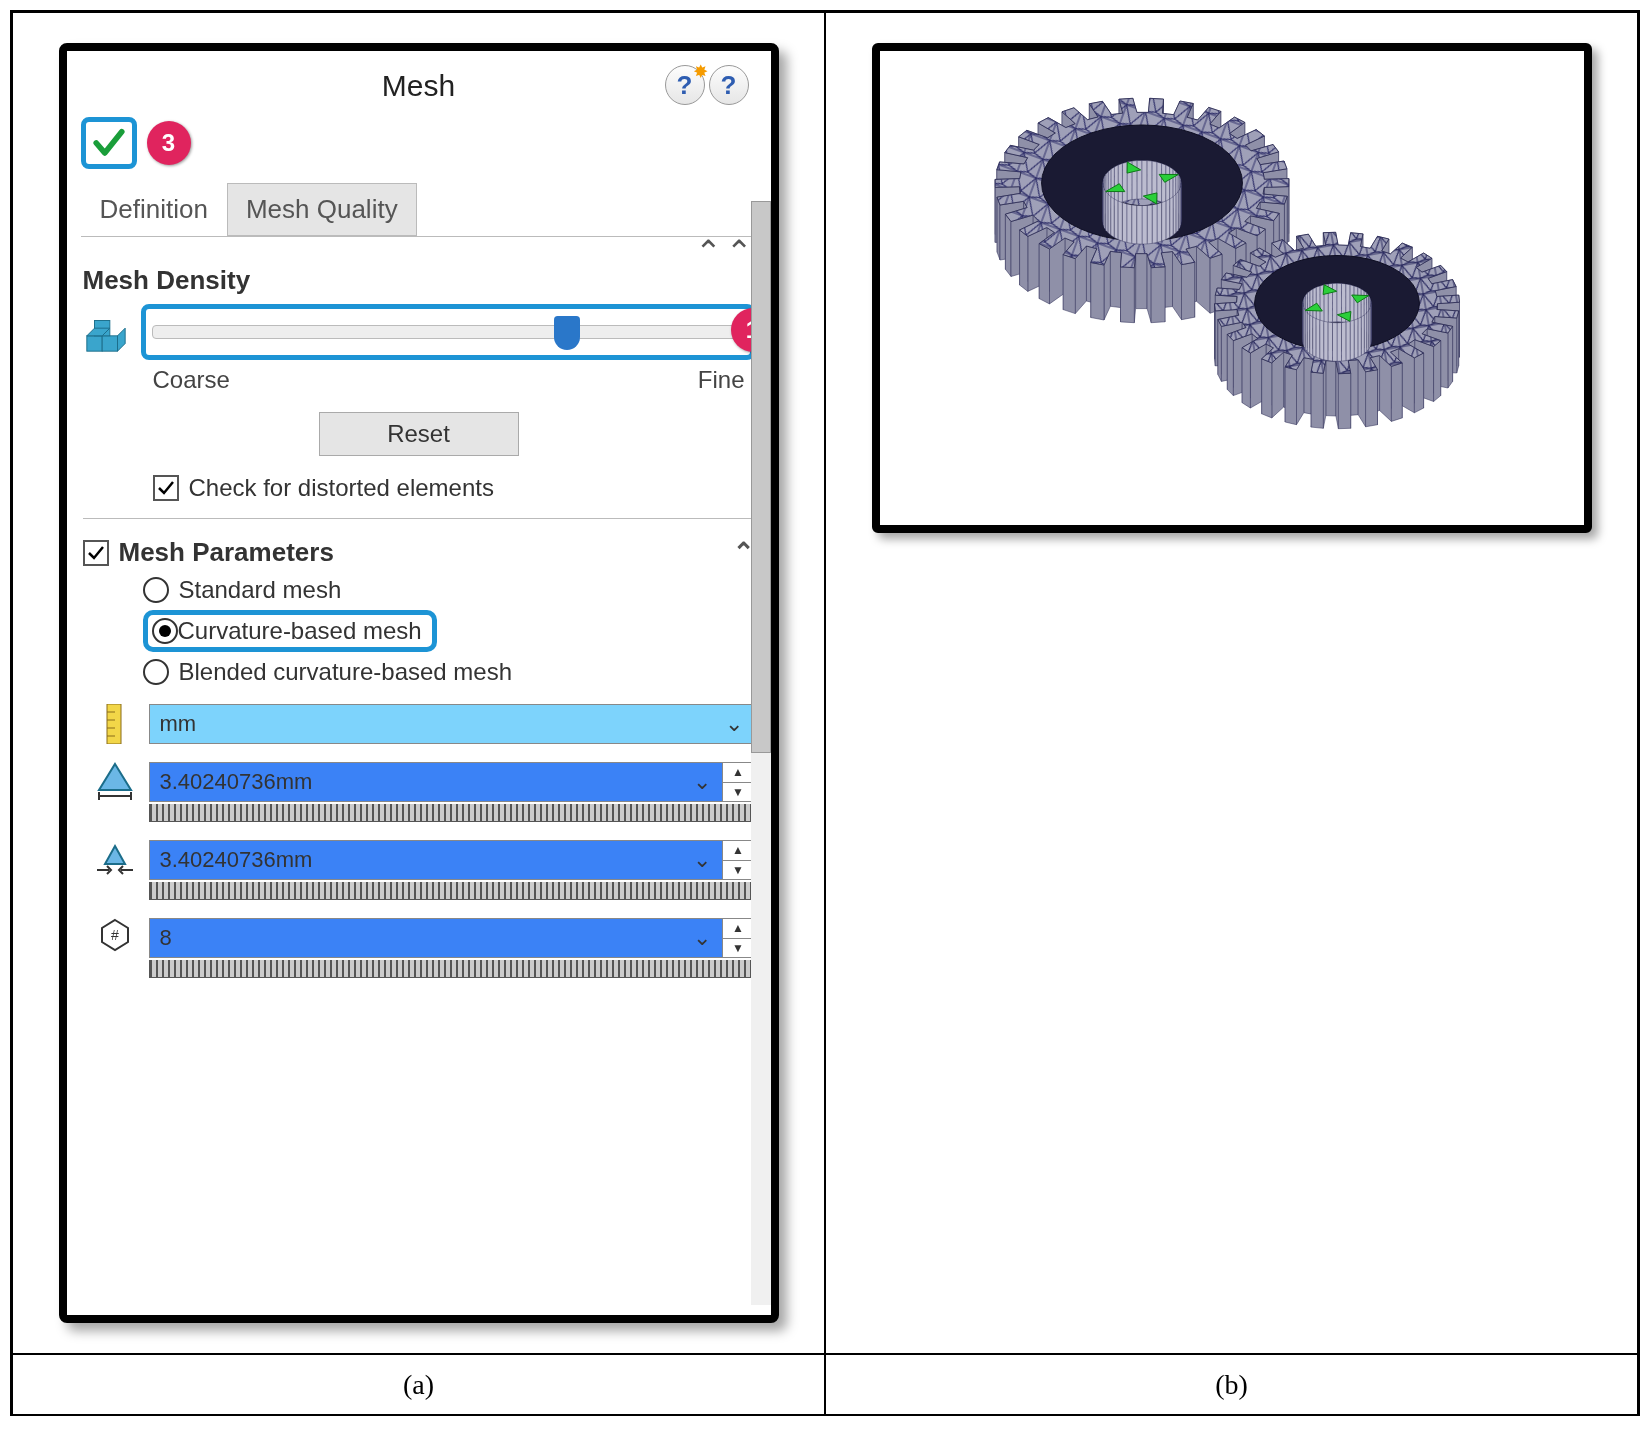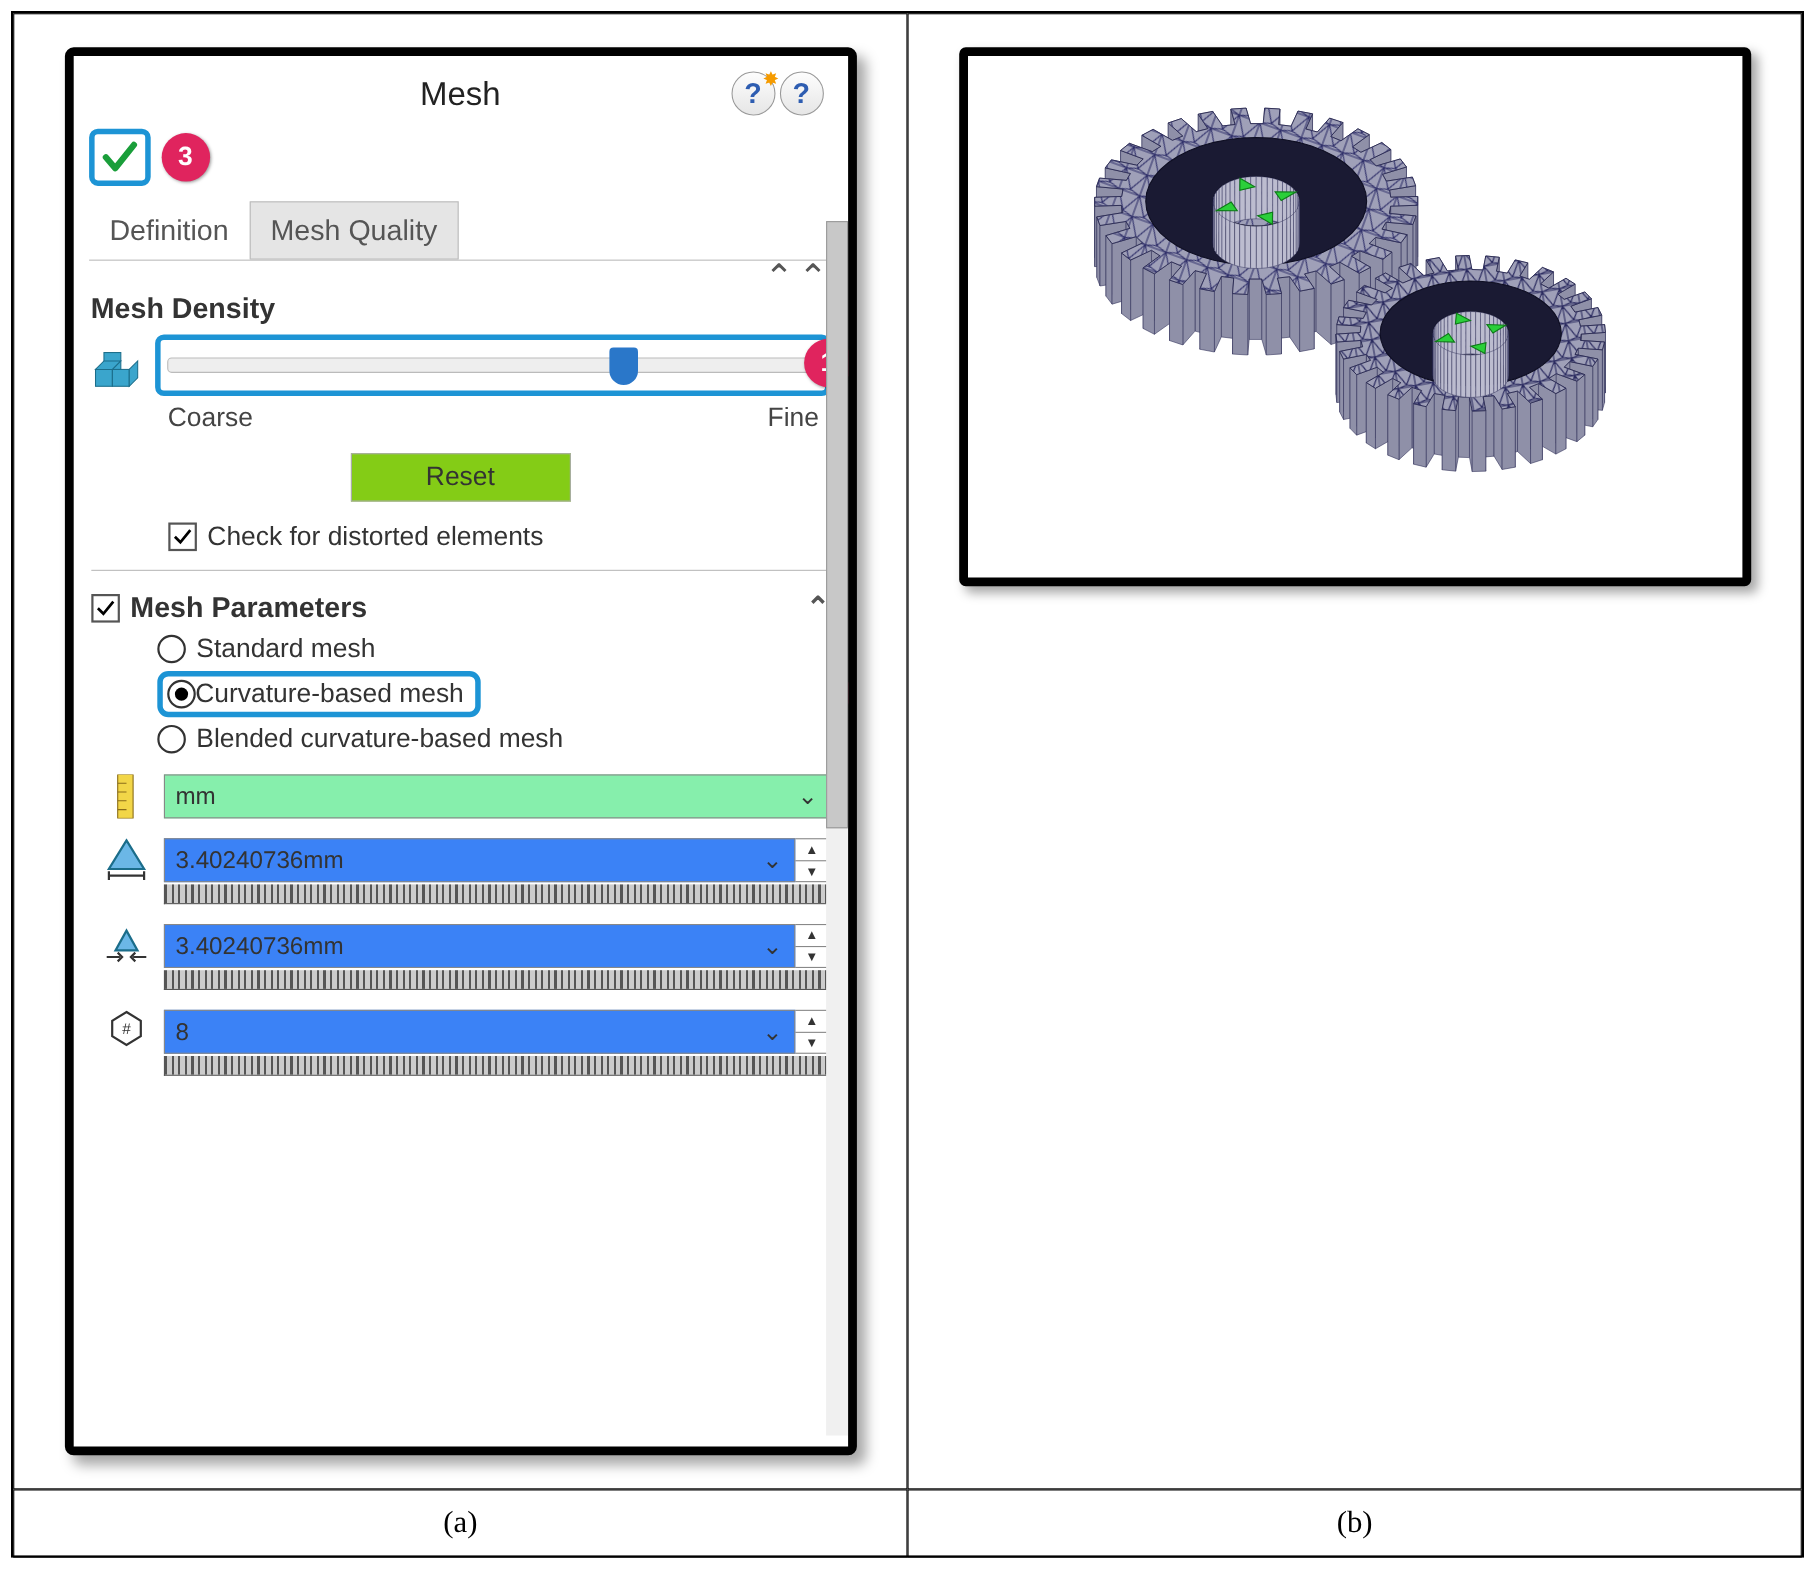--- a/index.html
+++ b/index.html
@@ -181,7 +181,7 @@
     display:block;
     margin:18px auto 18px auto;
     width:200px;height:44px;
-    background:#84cc16;
+    background:#e5e5e5;
     border:1px solid #aaa;
     font-size:24px;color:#333;
   }

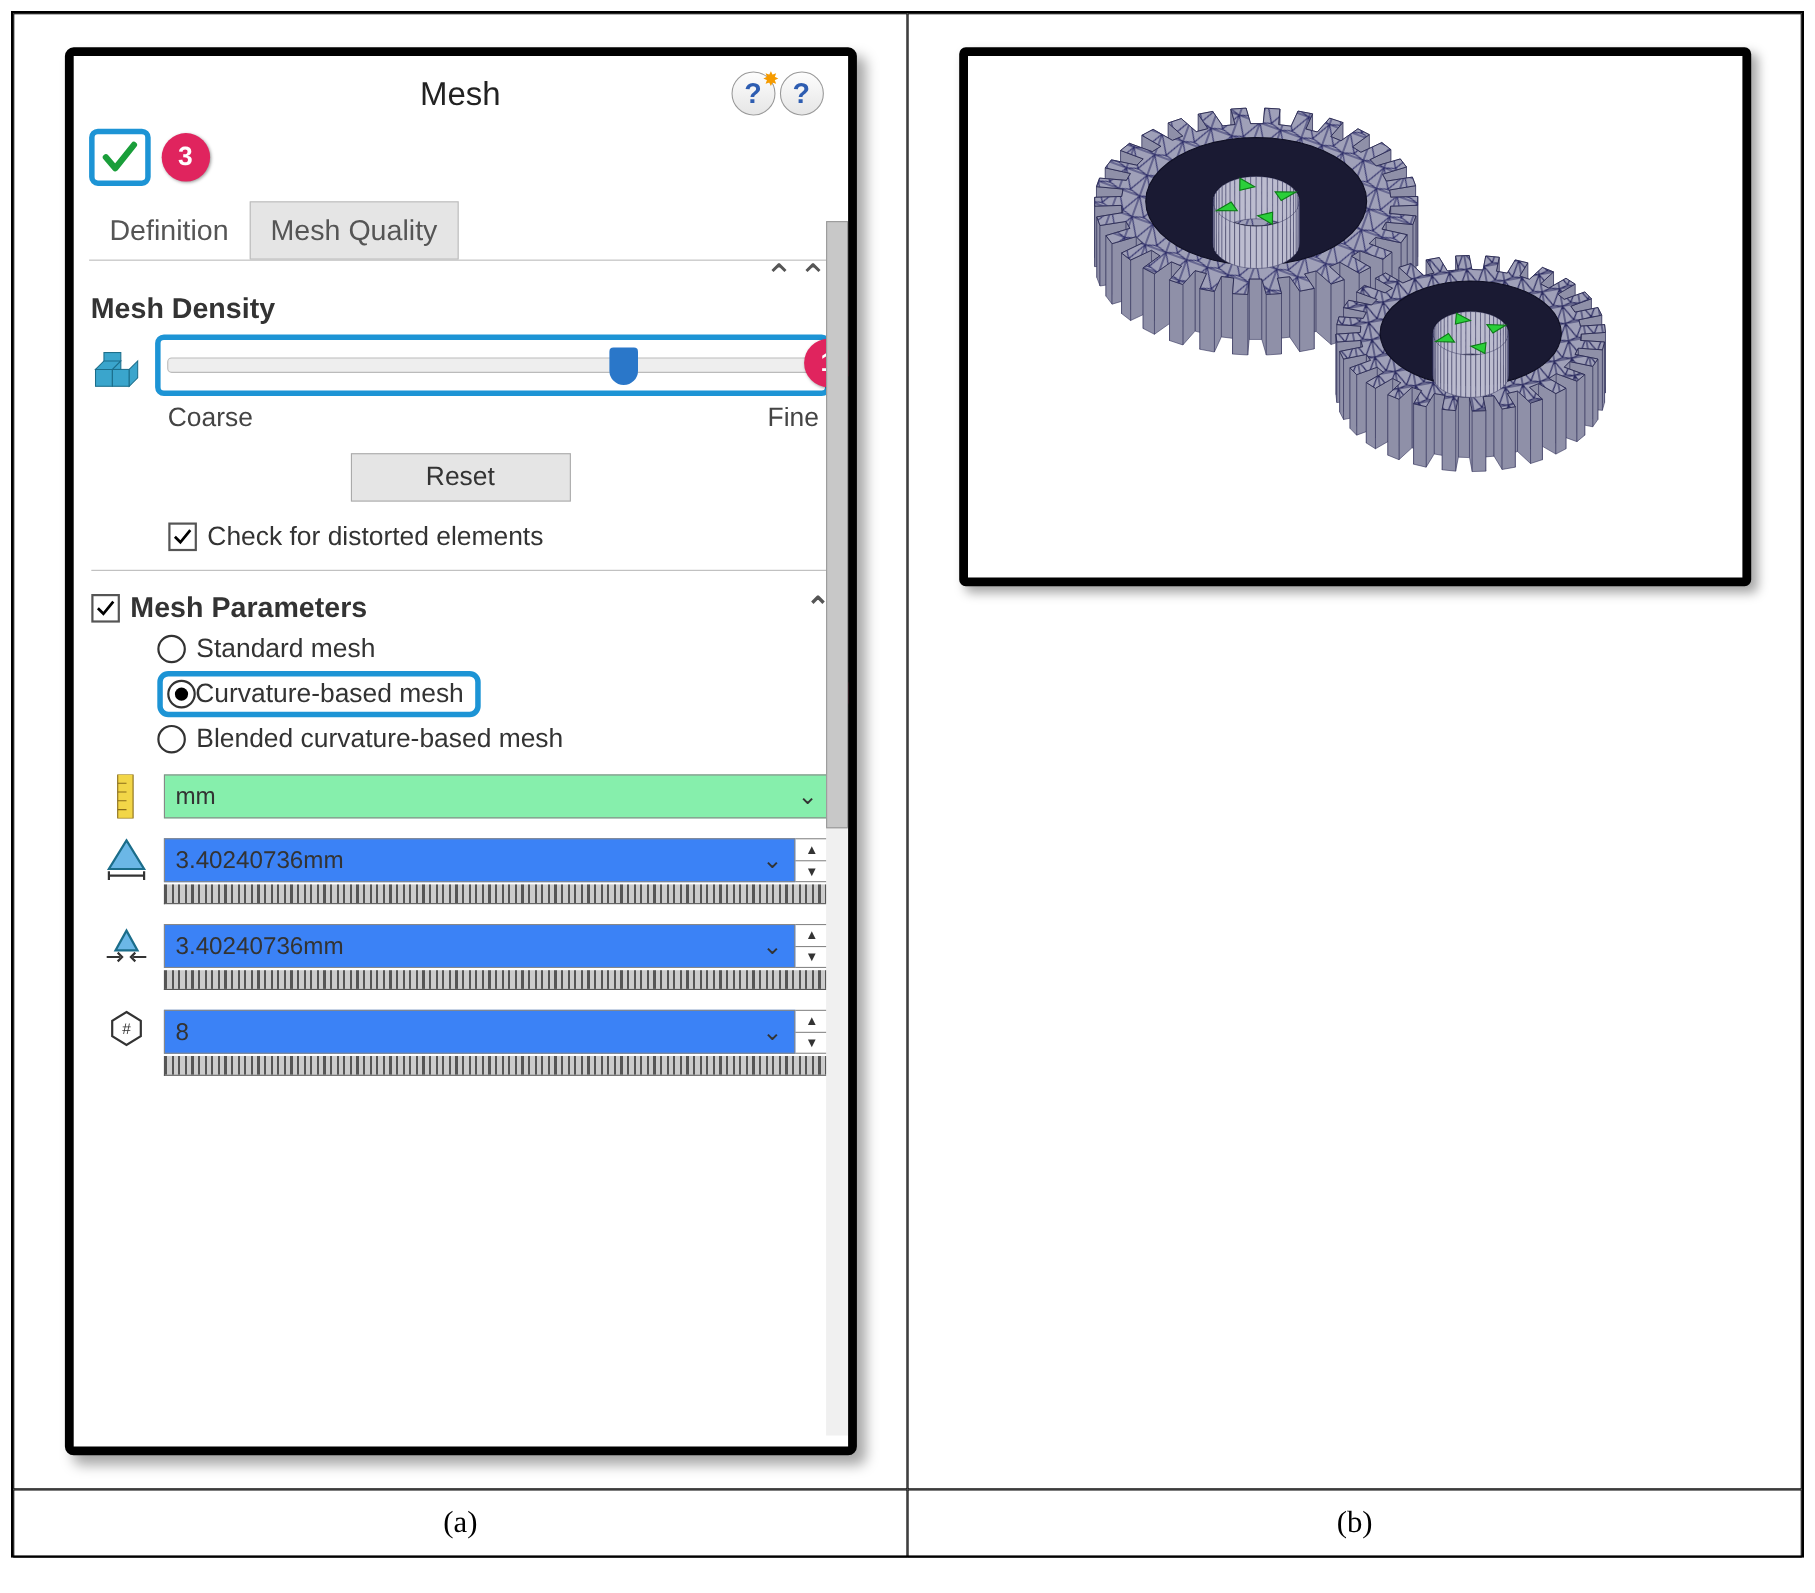--- a/index.html
+++ b/index.html
@@ -232,7 +232,7 @@
     padding:0 10px;
     display:flex;align-items:center;justify-content:space-between;
   }
-  .combo-input.gray{background:#86efac;}
+  .combo-input.gray{background:#7dd3fc;}
   .combo-btn {
     width:32px;border:1px solid #888;border-left:none;
     display:flex;flex-direction:column;

